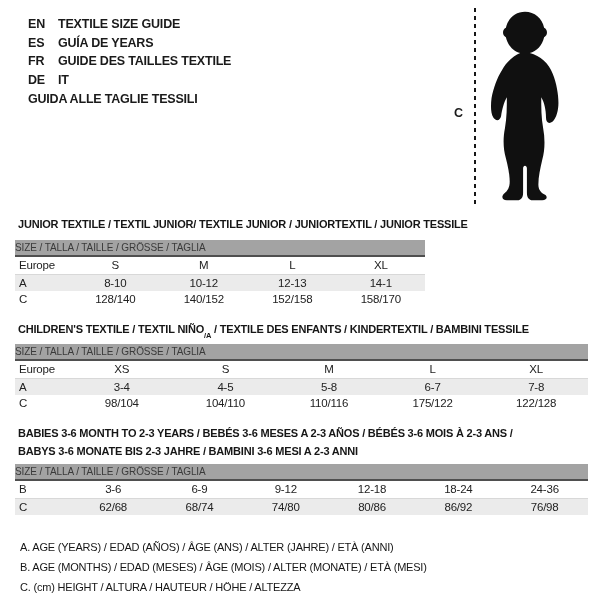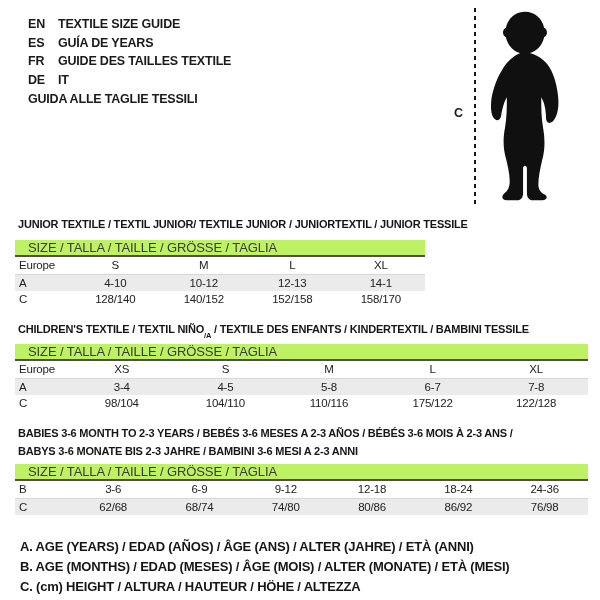--- a/index.html
+++ b/index.html
@@ -26,8 +26,8 @@
 
   
   .table{position:absolute;left:15px;}
-  .size-bar{height:15px;line-height:15px;background:#bef264;border-bottom:2px solid #4f4f4f;
-            color:#3a3a3a;font-size:13px;letter-spacing:-0.1px;padding-left:13px;}
+  .size-bar{height:15px;line-height:15px;background:#a3a3a3;border-bottom:2px solid #4f4f4f;
+            color:#3a3a3a;font-size:10px;letter-spacing:-0.1px;padding-left:0;}
   .trow{display:flex;height:16.5px;align-items:center;font-size:11.5px;letter-spacing:-0.2px;color:#222;}
   .trow.first{border-bottom:1px solid #d8d8d8;}
   .trow.stripe{background:#ebebeb;}

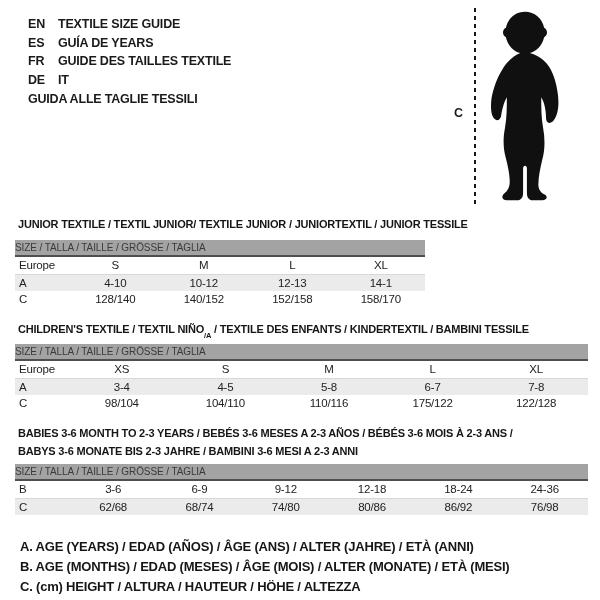--- a/index.html
+++ b/index.html
@@ -86,7 +86,7 @@
     </div>
     <div class="trow stripe">
       <span class="cl">A</span>
-      <span class="cc">4-10</span>
+      <span class="cc">8-10</span>
       <span class="cc">10-12</span>
       <span class="cc">12-13</span>
       <span class="cc">14-1</span>

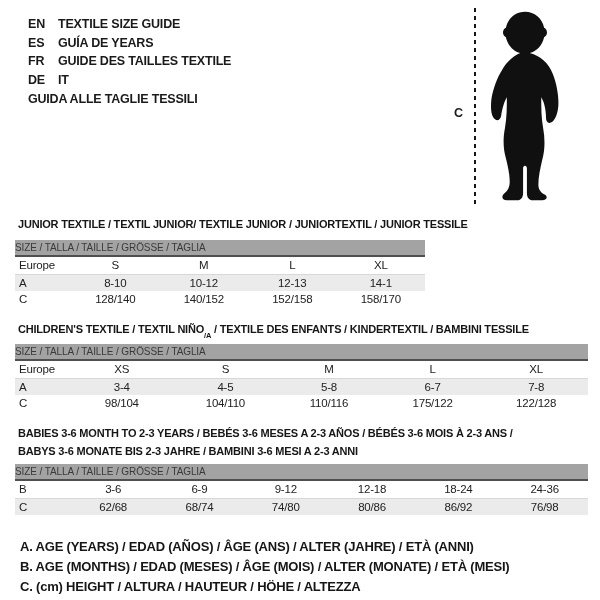--- a/index.html
+++ b/index.html
@@ -41,7 +41,7 @@
   .t3 .cl{width:55px;}  .t3 .cc{width:86.3px;}
 
   
-  .legend{position:absolute;left:20px;top:537px;font-size:13px;font-weight:700;
+  .legend{position:absolute;left:20px;top:537px;font-size:11px;font-weight:400;
           line-height:20px;letter-spacing:-0.2px;white-space:nowrap;color:#161616;}
 </style>
 </head>

